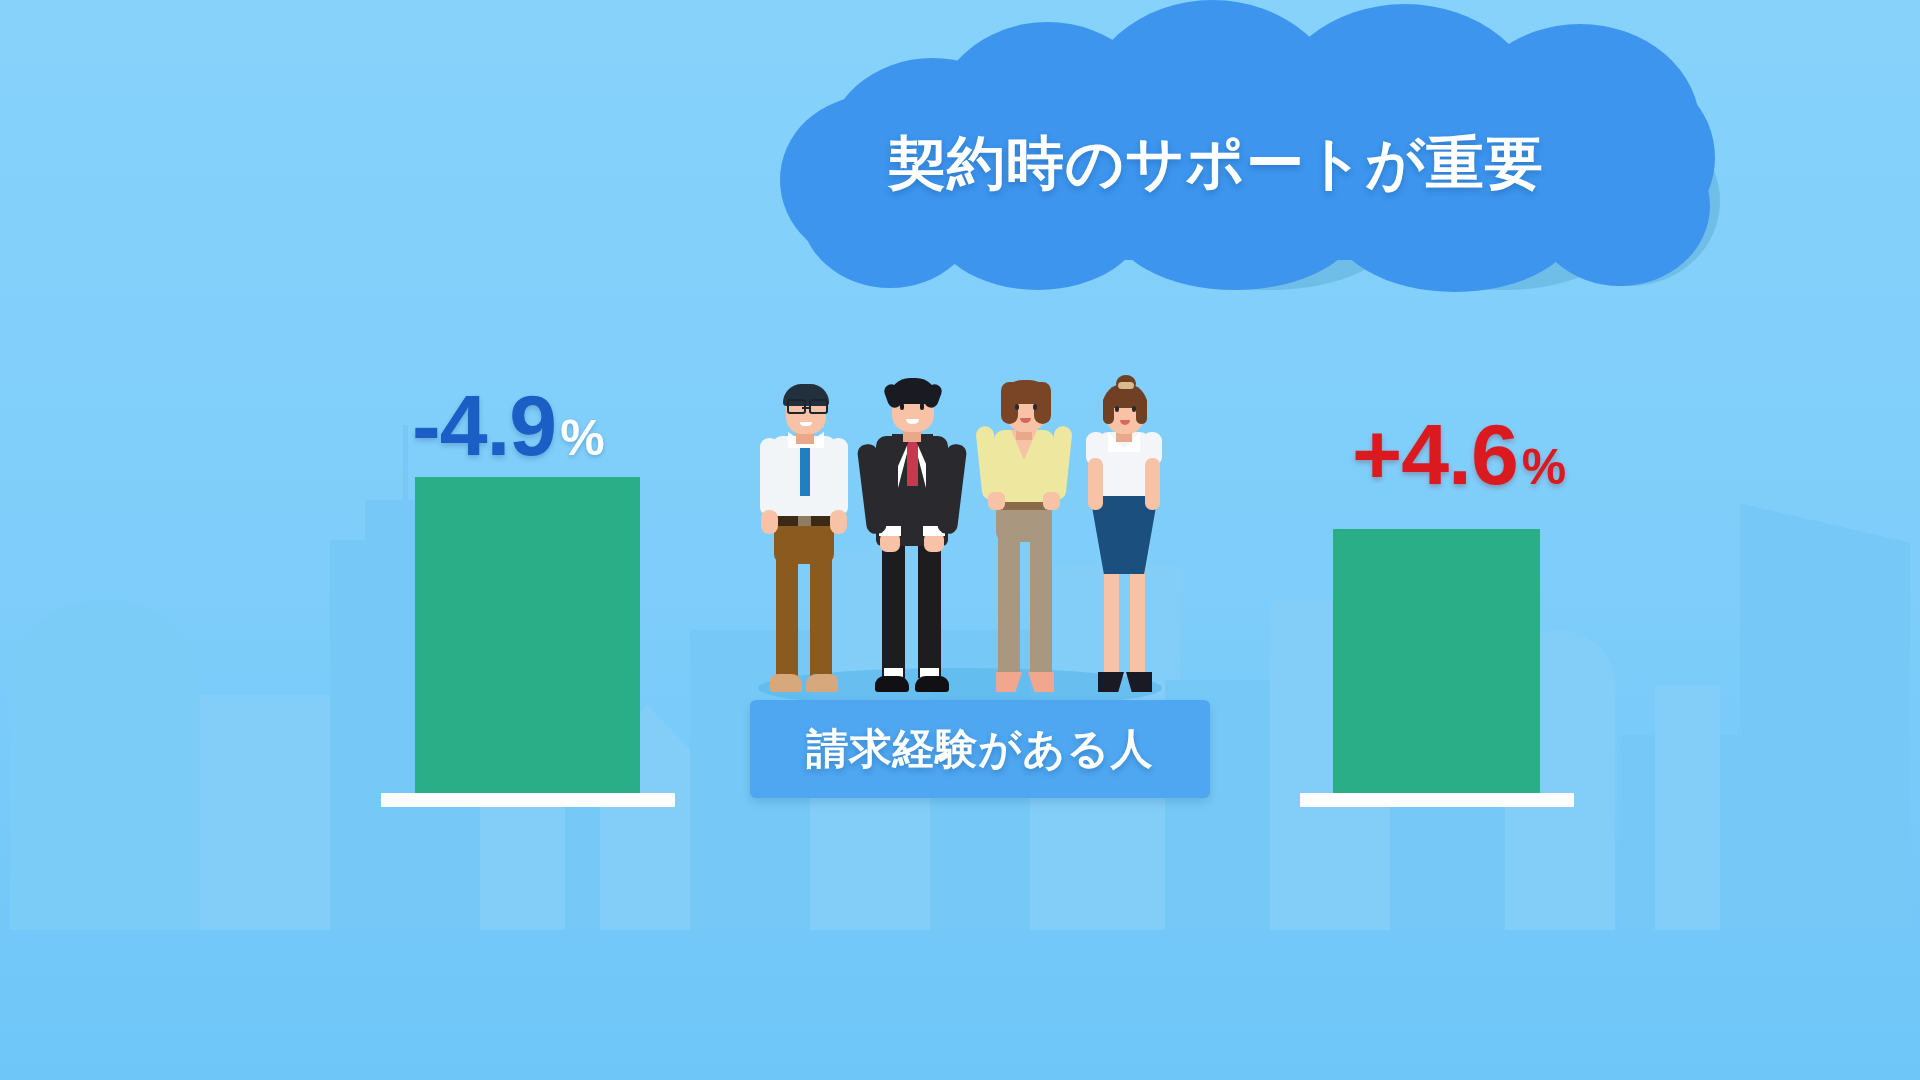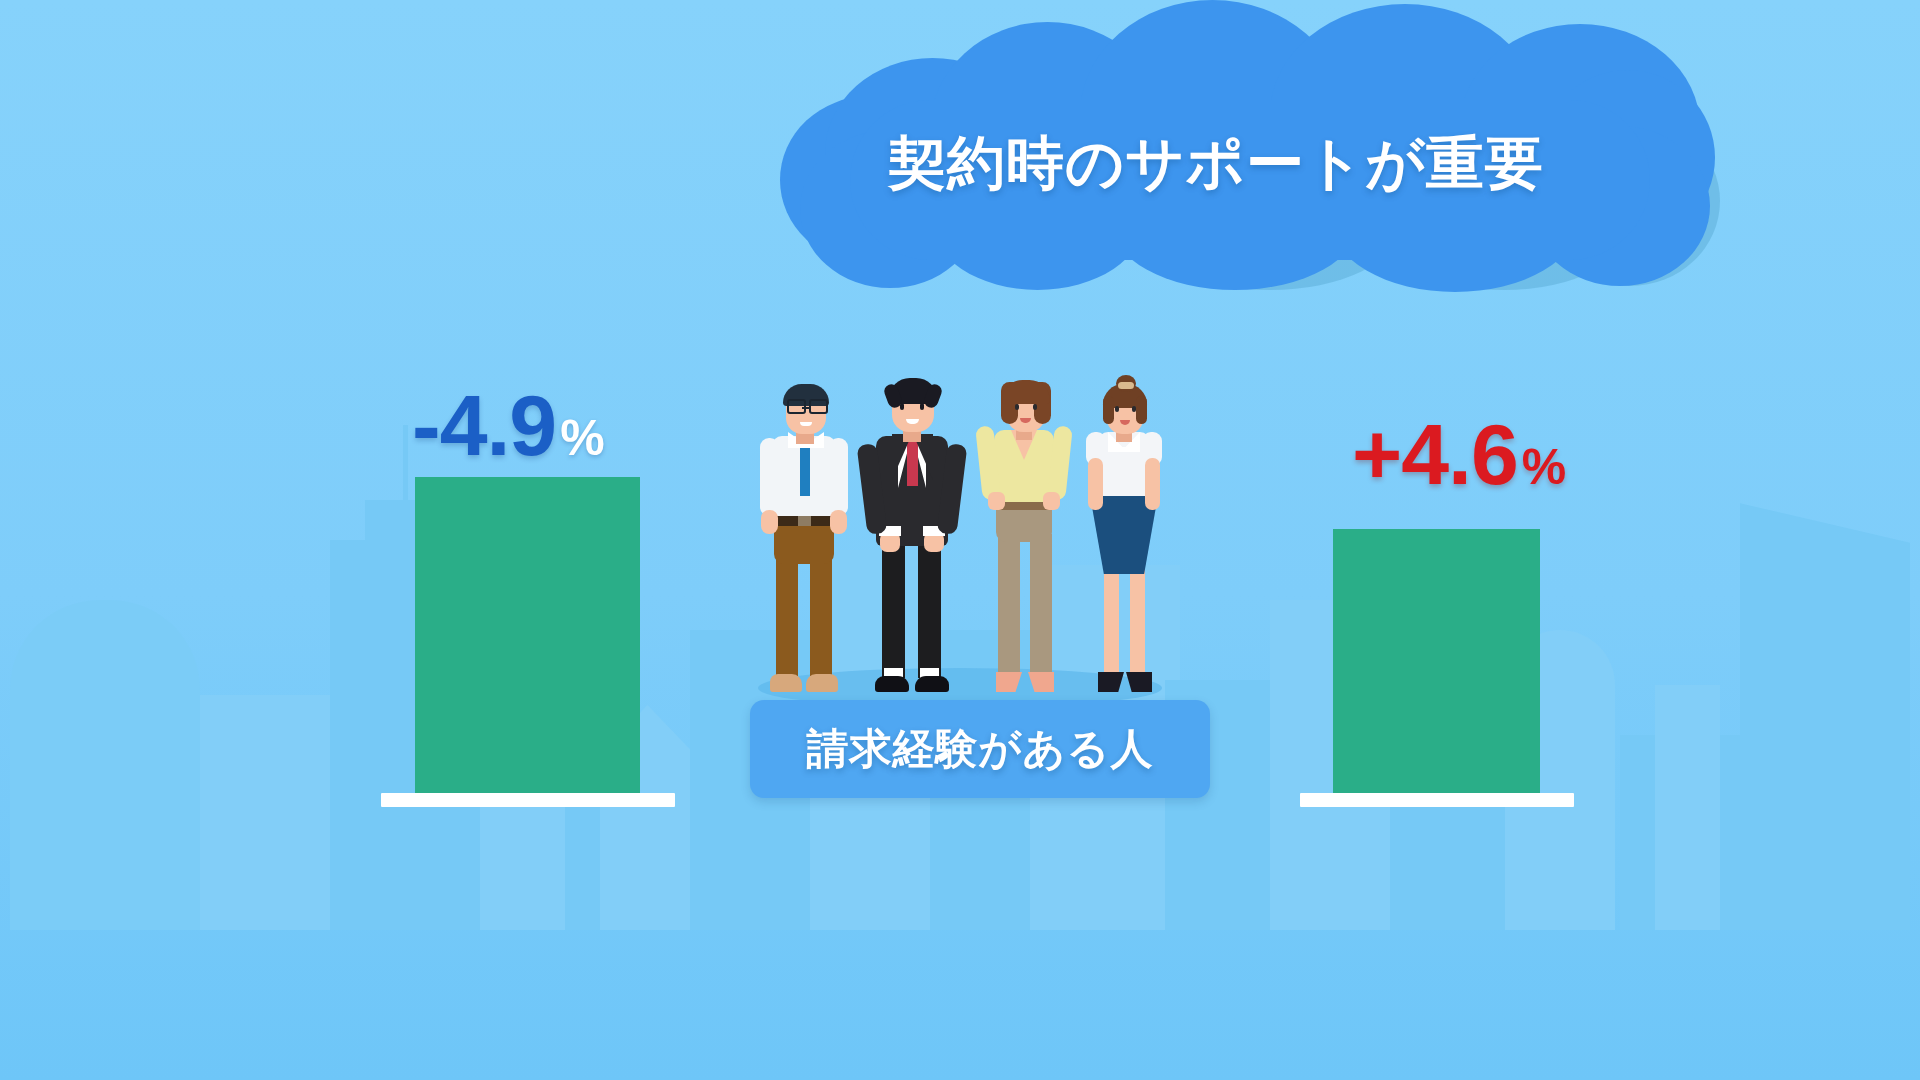--- a/index.html
+++ b/index.html
@@ -126,7 +126,7 @@
     left: 750px; top: 700px;
     width: 460px; height: 98px;
     background: #4FA7F2;
-    border-radius: 14px;
+    border-radius: 6px;
     display: flex;
     align-items: center;
     justify-content: center;

